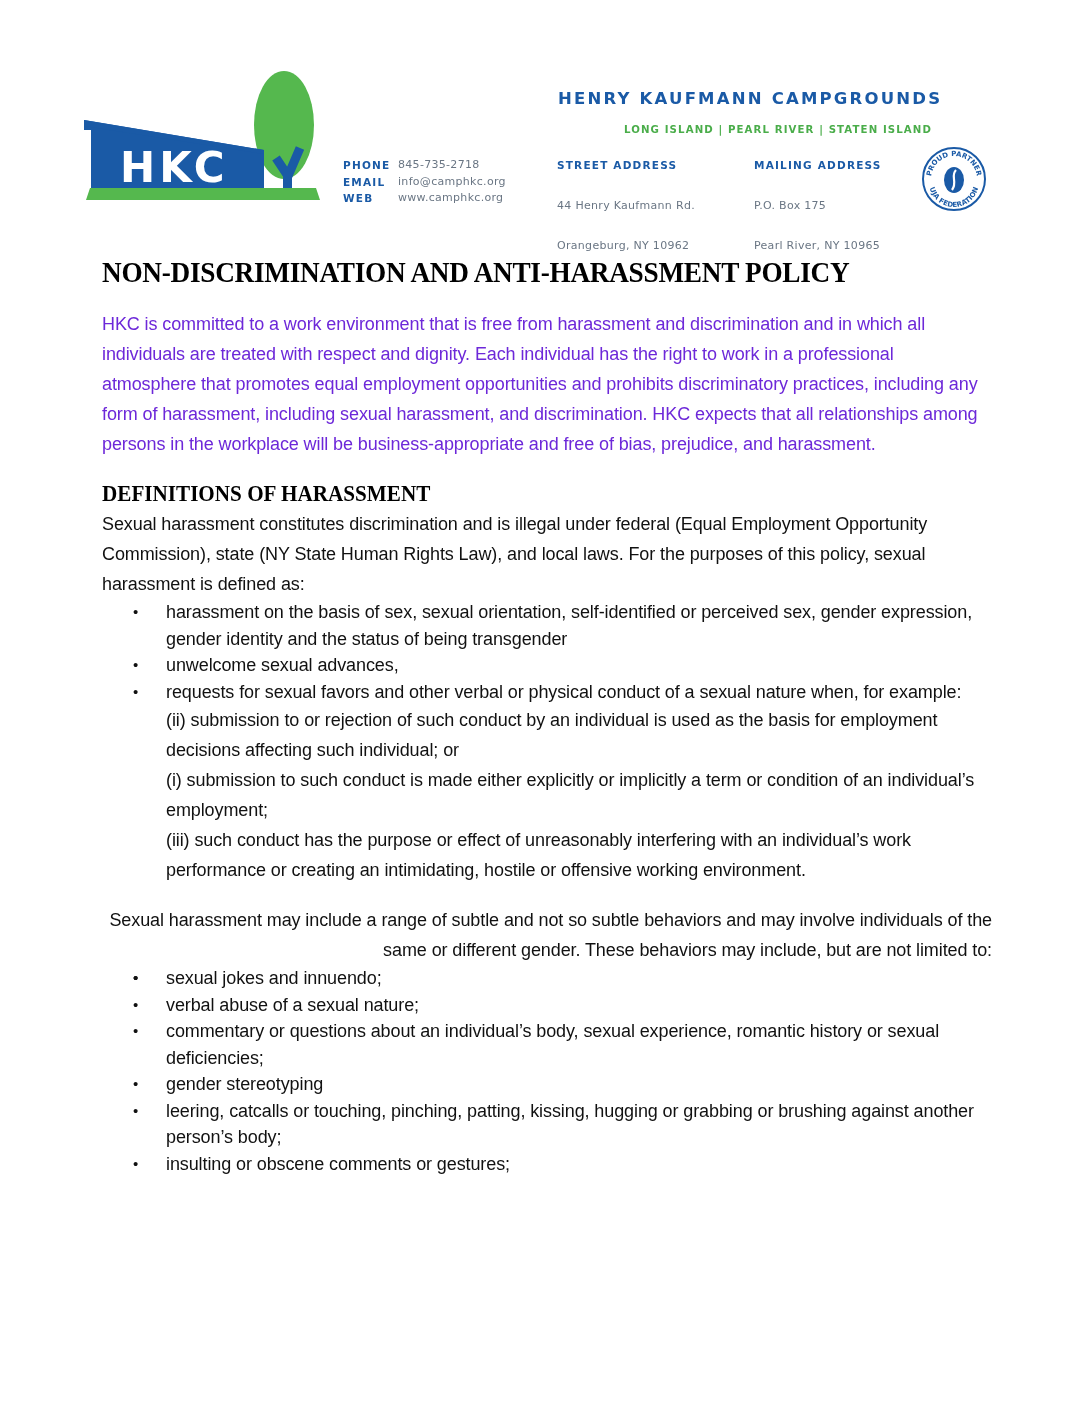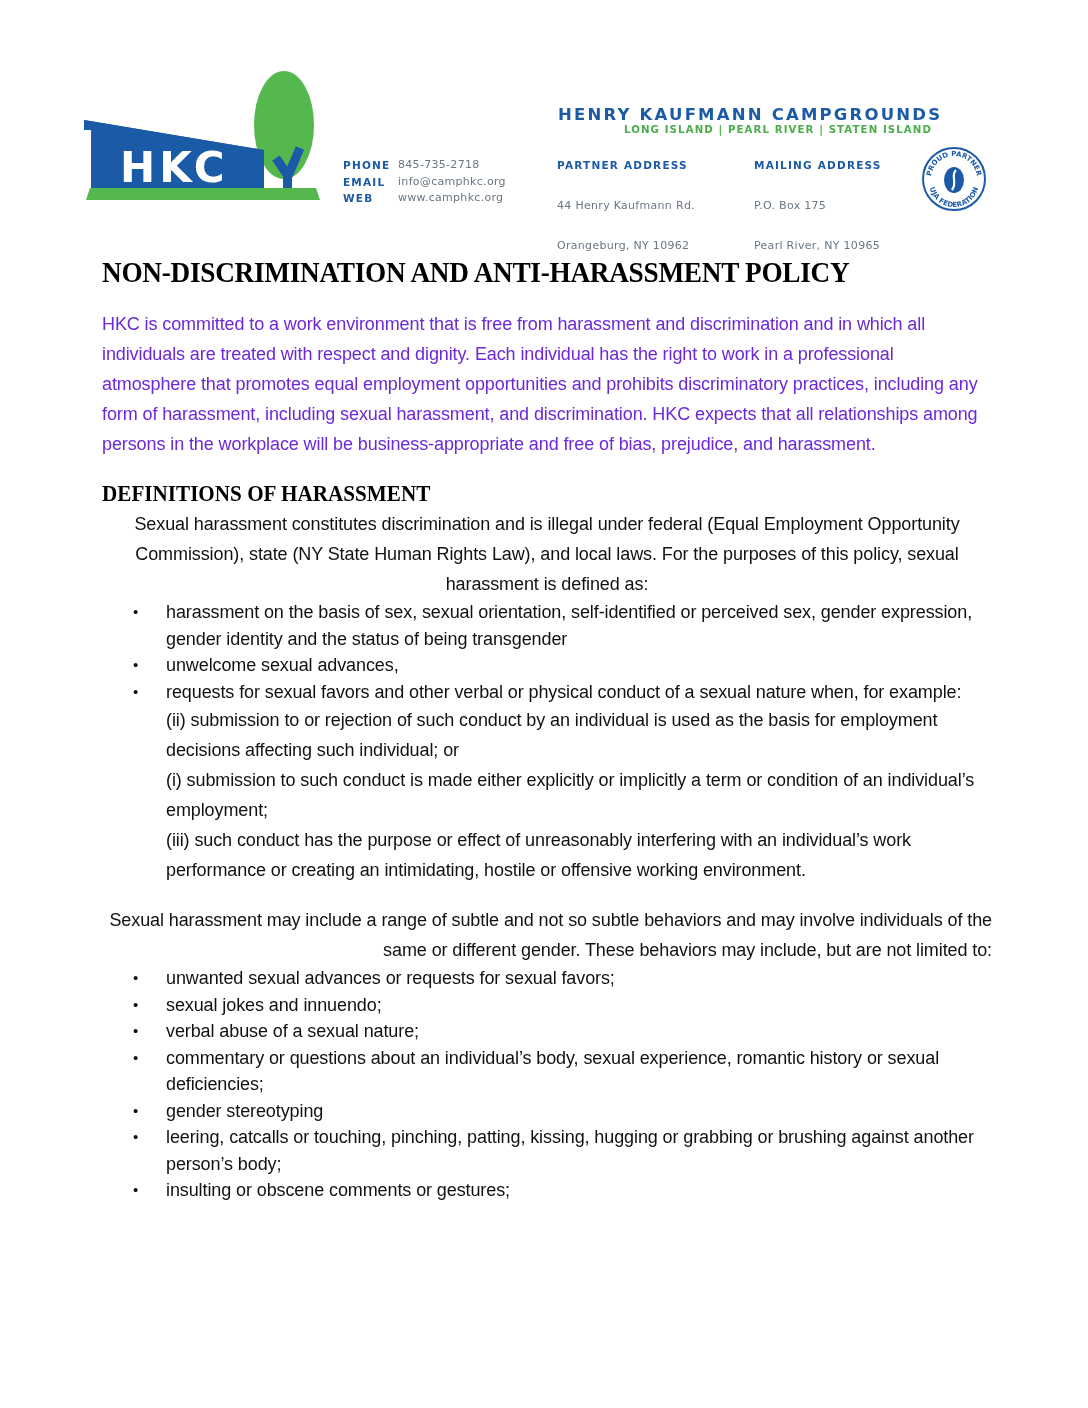--- a/index.html
+++ b/index.html
@@ -7,7 +7,7 @@
 
   .letterhead { position:absolute; left:0; top:0; width:1088px; height:230px; }
   .logo { position:absolute; left:84px; top:70px; width:236px; height:132px; }
-  .org-name { position:absolute; left:558px; top:105px; font-family:"DejaVu Sans", sans-serif; font-weight:bold; font-size:16.5px; letter-spacing:2.2px; color:#1a5aa6; white-space:nowrap; }
+  .org-name { position:absolute; left:558px; top:89px; font-family:"DejaVu Sans", sans-serif; font-weight:bold; font-size:16.5px; letter-spacing:2.2px; color:#1a5aa6; white-space:nowrap; }
   .locations { position:absolute; left:624px; top:124px; font-family:"DejaVu Sans", sans-serif; font-weight:bold; font-size:10.2px; letter-spacing:1.1px; color:#4aad4a; white-space:nowrap; }
   .contact-block { position:absolute; top:157px; font-family:"DejaVu Sans", sans-serif; font-size:11px; line-height:16.5px; white-space:nowrap; }
   .contact-grid { display:grid; grid-template-columns:55px auto; }

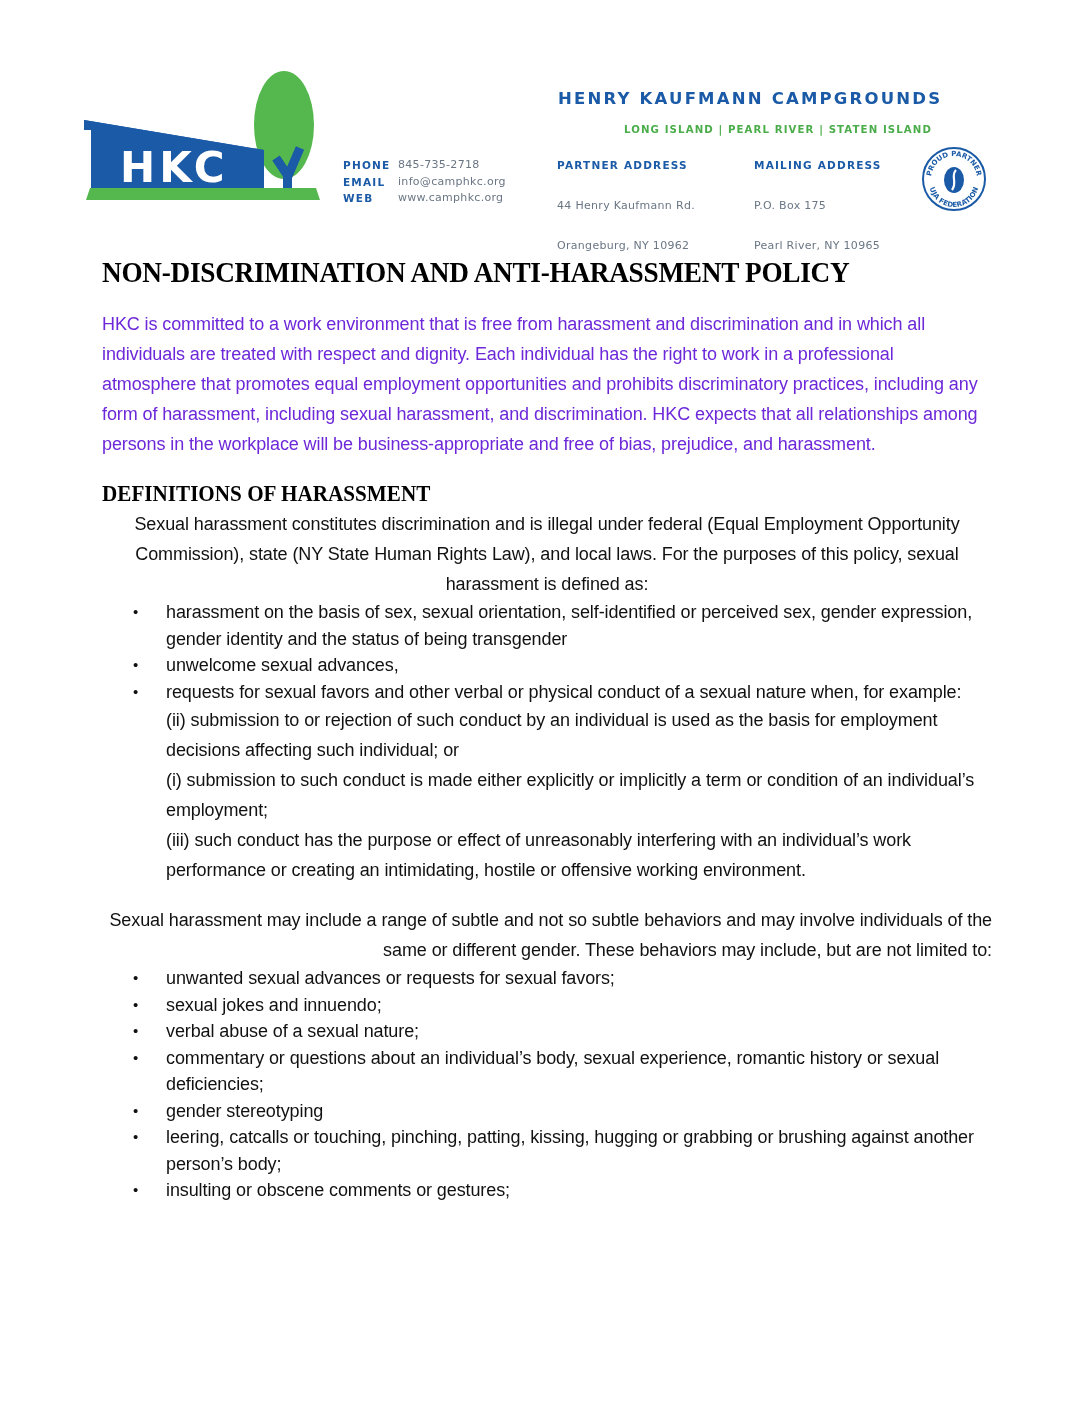--- a/index.html
+++ b/index.html
@@ -57,7 +57,7 @@
   </div>
 
   <div class="contact-block" style="left:557px;">
-    <div class="addr-head">PARTNER ADDRESS</div>
+    <div class="addr-head">STREET ADDRESS</div>
     <div class="addr-line">44 Henry Kaufmann Rd.</div>
     <div class="addr-line">Orangeburg, NY 10962</div>
   </div>

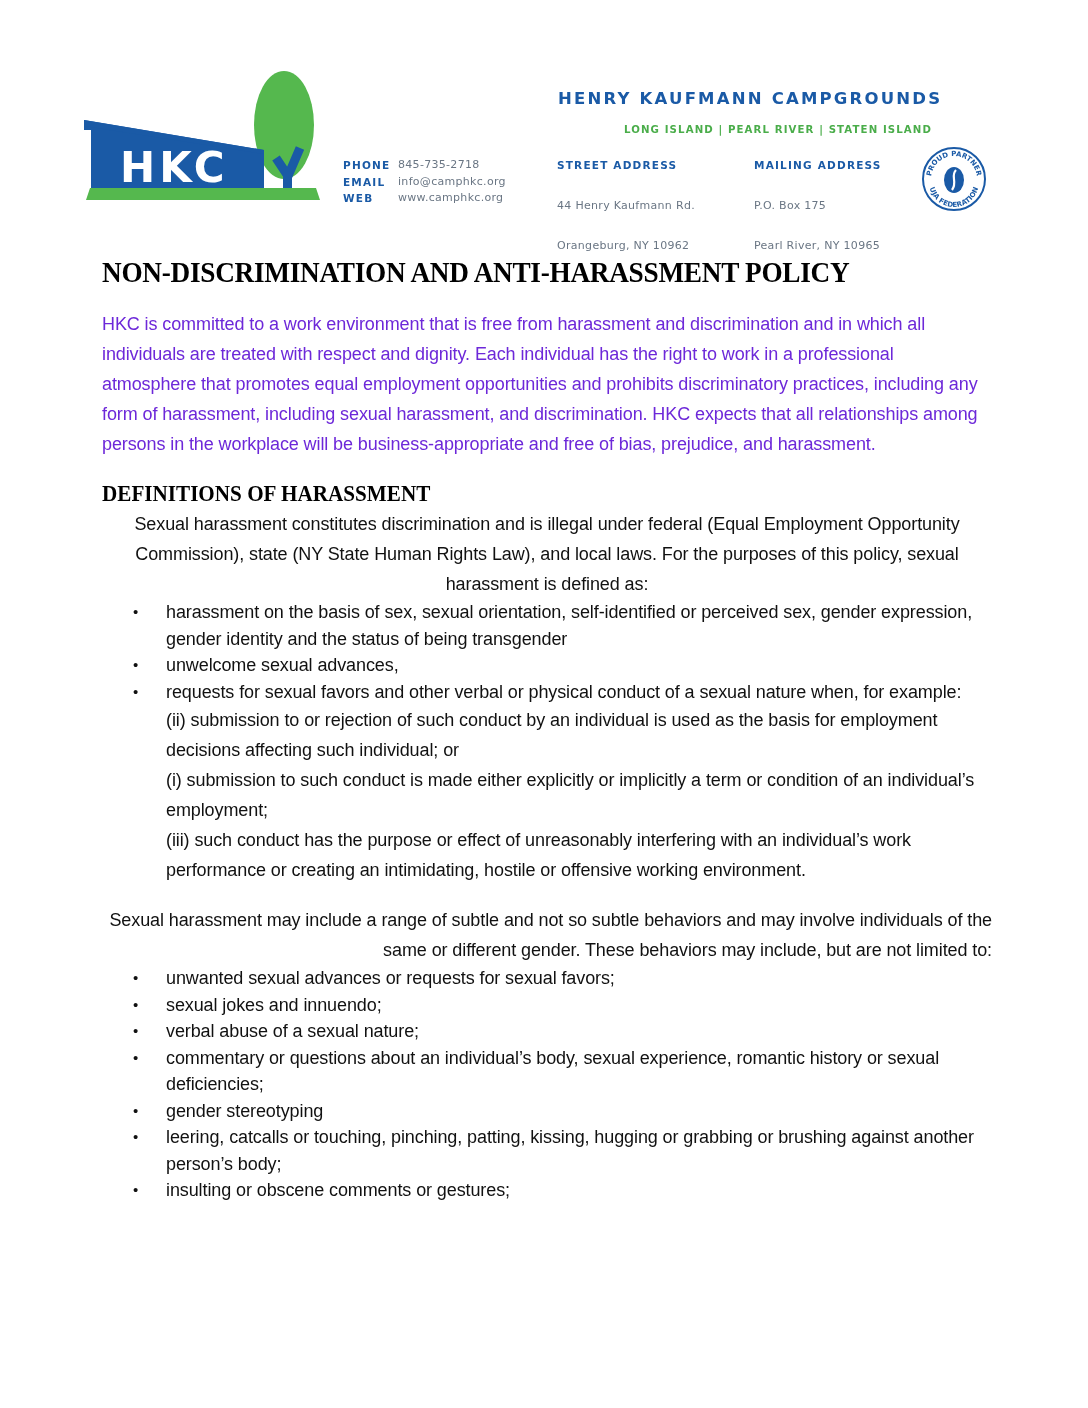--- a/index.html
+++ b/index.html
@@ -21,7 +21,7 @@
   h1 { margin:0; font-family:"Liberation Serif", serif; font-weight:bold; font-size:29px; letter-spacing:-0.3px; color:#000; transform:scaleX(0.94); transform-origin:left; white-space:nowrap; }
   p.body { margin:20px 0 0 0; font-size:18px; line-height:30px; color:#6d28d9; letter-spacing:-0.1px; }
   h2 { margin:22px 0 0 0; font-family:"Liberation Serif", serif; font-weight:bold; font-size:22.5px; color:#000; transform:scaleX(0.94); transform-origin:left; white-space:nowrap; line-height:26px; }
-  p.def-intro { margin:2px 0 0 0; font-size:18px; line-height:30px; color:#111; letter-spacing:-0.1px;text-align:center; }
+  p.def-intro { margin:2px 0 0 0; font-size:18px; line-height:30px; color:#111; letter-spacing:-0.1px; }
   ul.bullets { margin:0; padding:0; list-style:none; }
   ul.bullets li { position:relative; padding-left:64px; font-size:18px; line-height:26.5px; color:#111; letter-spacing:-0.1px; }
   ul.bullets li .bul { position:absolute; left:31px; top:0; font-size:15px; }

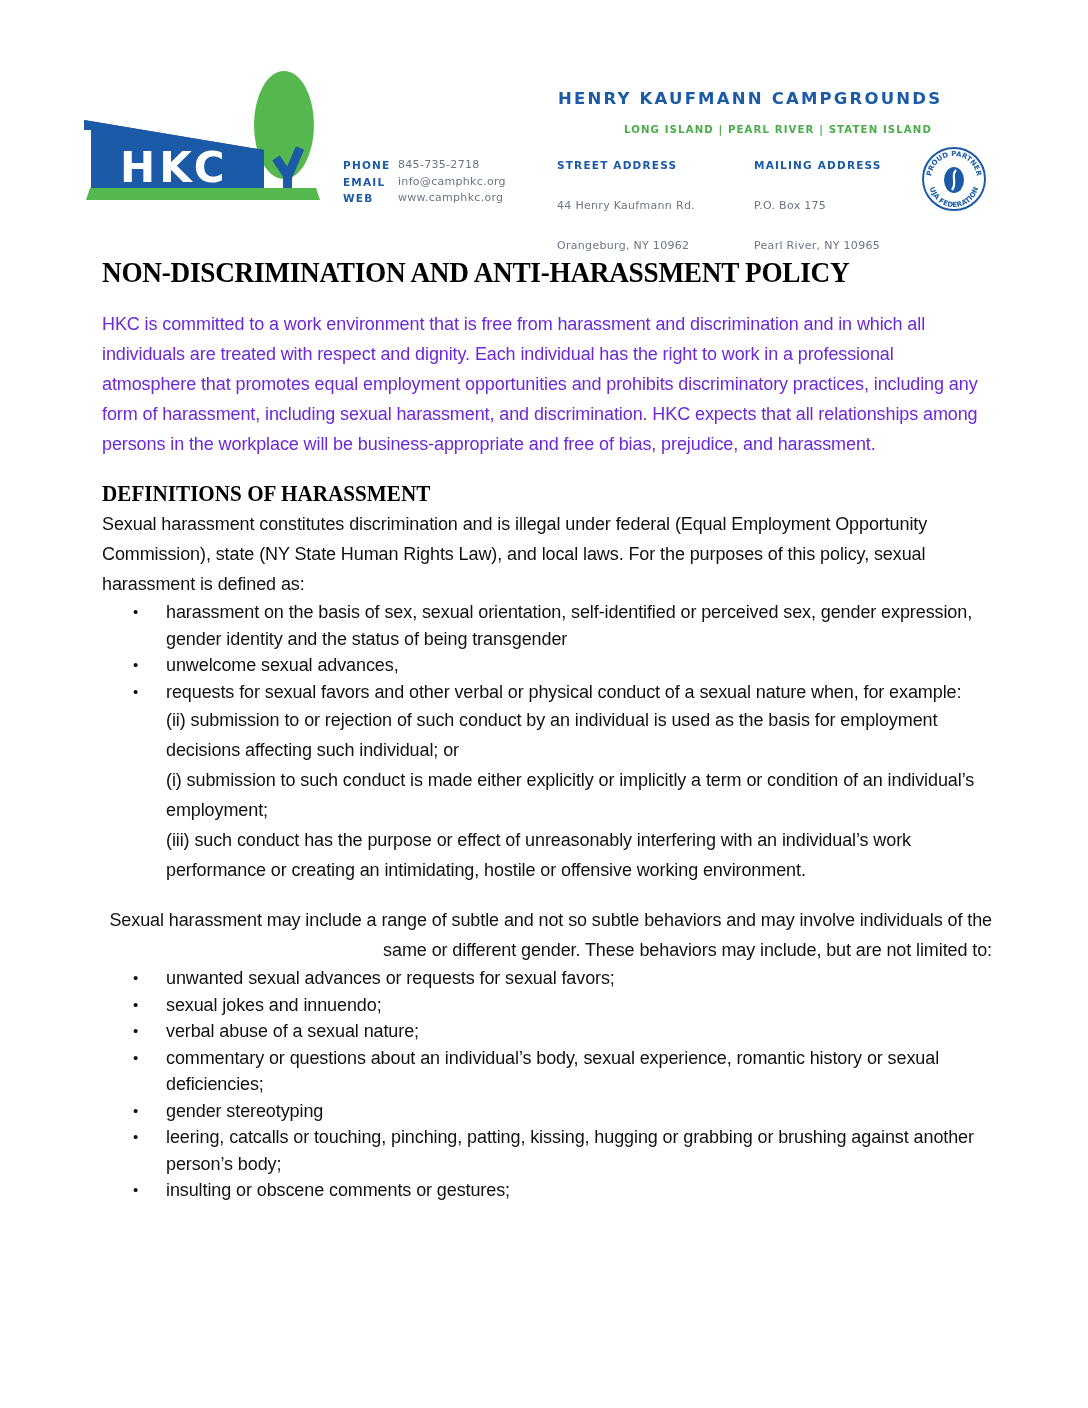--- a/index.html
+++ b/index.html
@@ -99,7 +99,7 @@
 
   <p class="second">Sexual harassment may include a range of subtle and not so subtle behaviors and may involve individuals of the same or different gender. These behaviors may include, but are not limited to:</p>
   <ul class="bullets">
-    <li><span class="bul">•</span><span>unwanted sexual advances or requests for sexual favors;</span></li>
+    <li><span class="bul">•</span></li>
     <li><span class="bul">•</span><span>sexual jokes and innuendo;</span></li>
     <li><span class="bul">•</span><span>verbal abuse of a sexual nature;</span></li>
     <li><span class="bul">•</span><span>commentary or questions about an individual’s body, sexual experience, romantic history or sexual deficiencies;</span></li>

